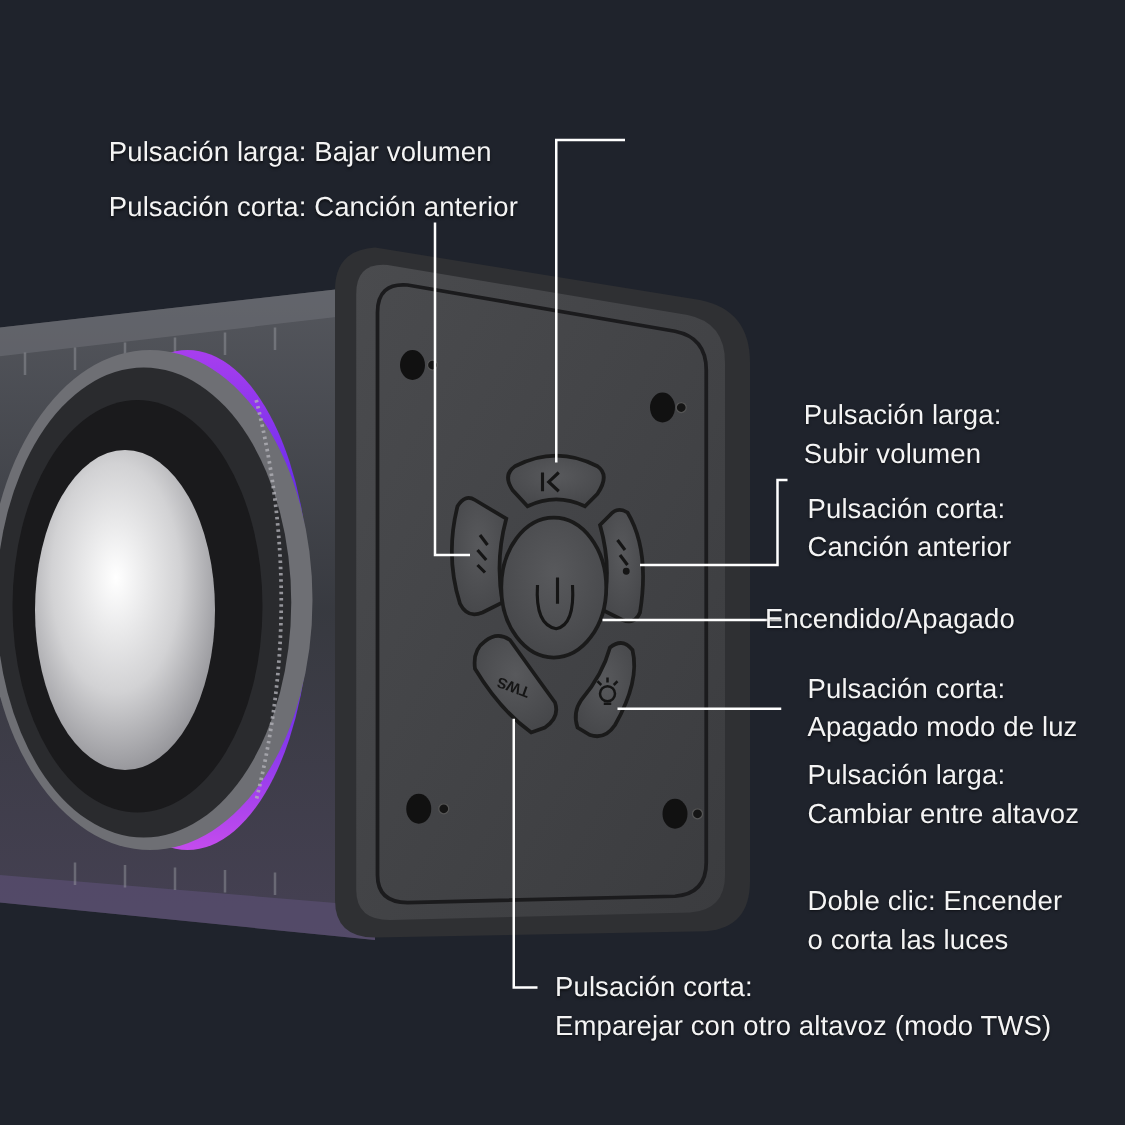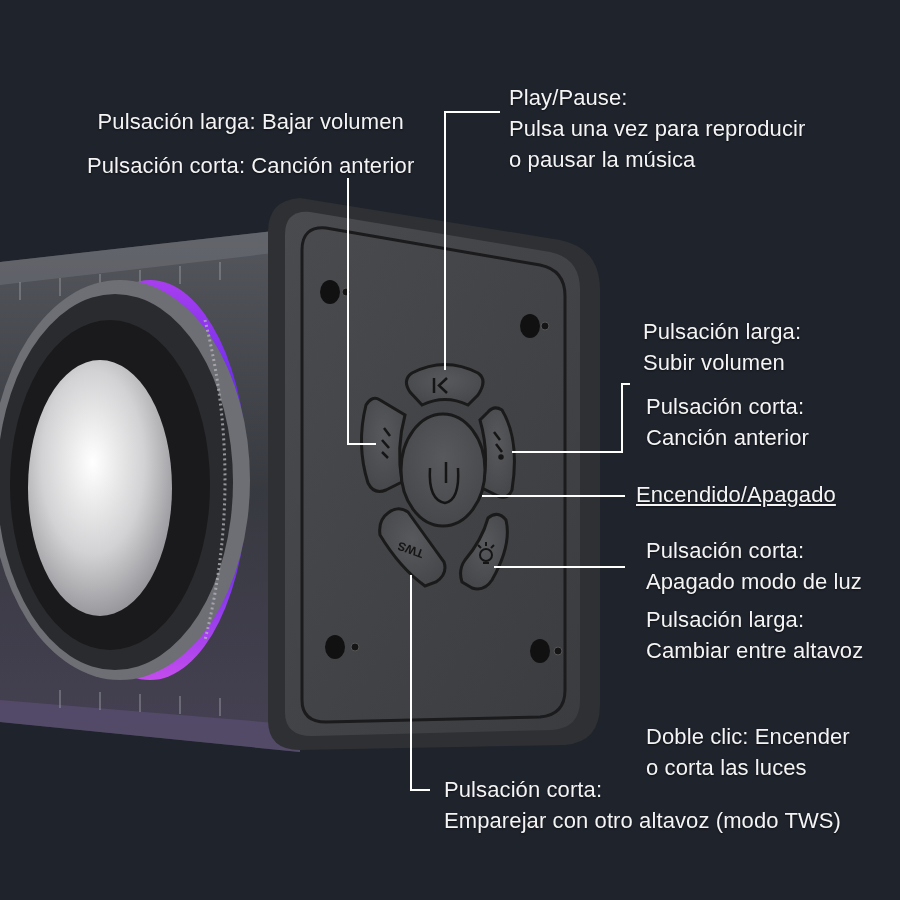--- a/index.html
+++ b/index.html
@@ -175,11 +175,6 @@
     <span>Pulsación corta: Canción anterior</span>
   </div>
 
-  <div class="label" style="left:509px; top:82px;">
-    <span>Play/Pause:</span>
-    <span>Pulsa una vez para reproducir</span>
-    <span>o pausar la música</span>
-  </div>
 
   <div class="label" style="left:643px; top:316px;">
     <span>Pulsación larga:</span>

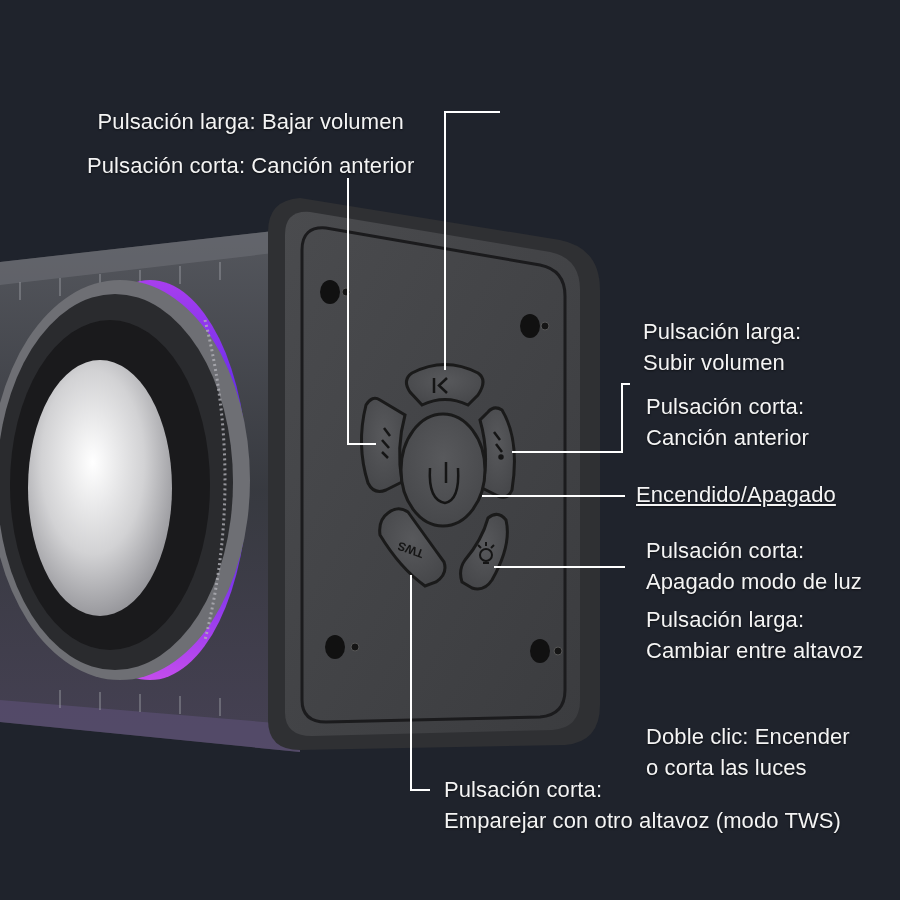--- a/index.html
+++ b/index.html
@@ -170,7 +170,7 @@
     </g>
   </svg>
 
-  <div class="label" style="left:87px; top:100px; line-height:44px;text-align:center;">
+  <div class="label" style="left:87px; top:100px; line-height:44px;">
     <span>Pulsación larga: Bajar volumen</span>
     <span>Pulsación corta: Canción anterior</span>
   </div>

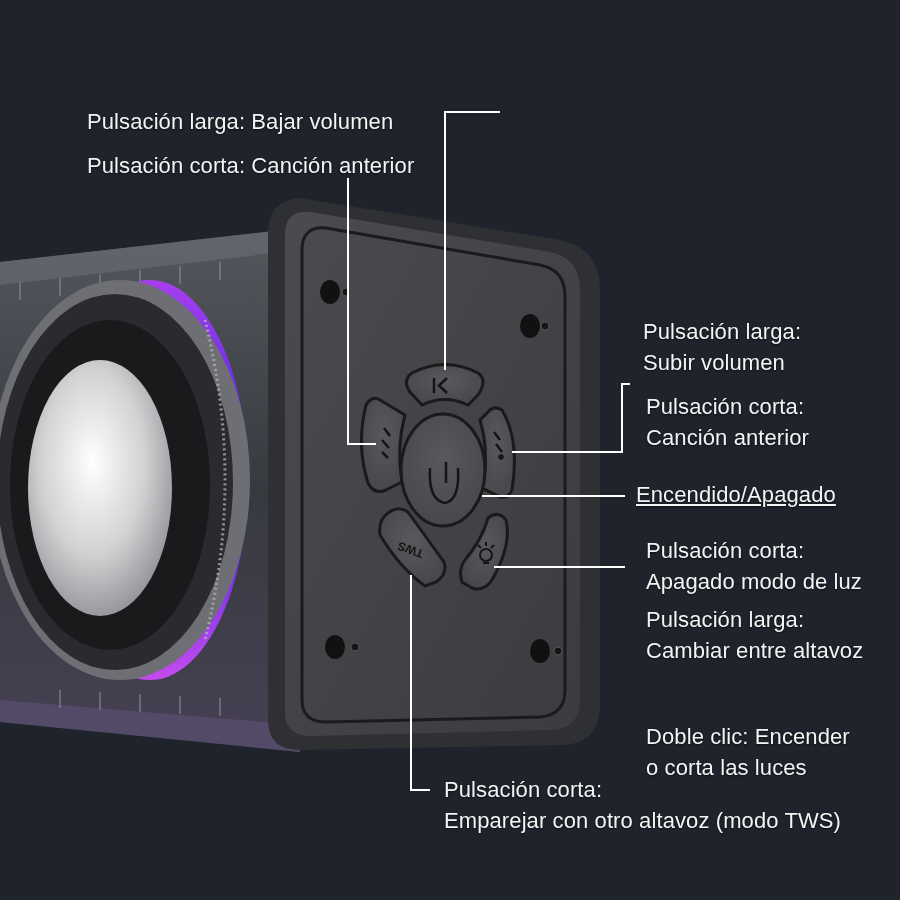--- a/index.html
+++ b/index.html
@@ -185,7 +185,7 @@
     <span>Canción anterior</span>
   </div>
 
-  <div class="label" style="left:636px; top:479px;text-decoration:underline;">
+  <div class="label" style="left:612px; top:479px;">
     <span>Encendido/Apagado</span>
   </div>
 

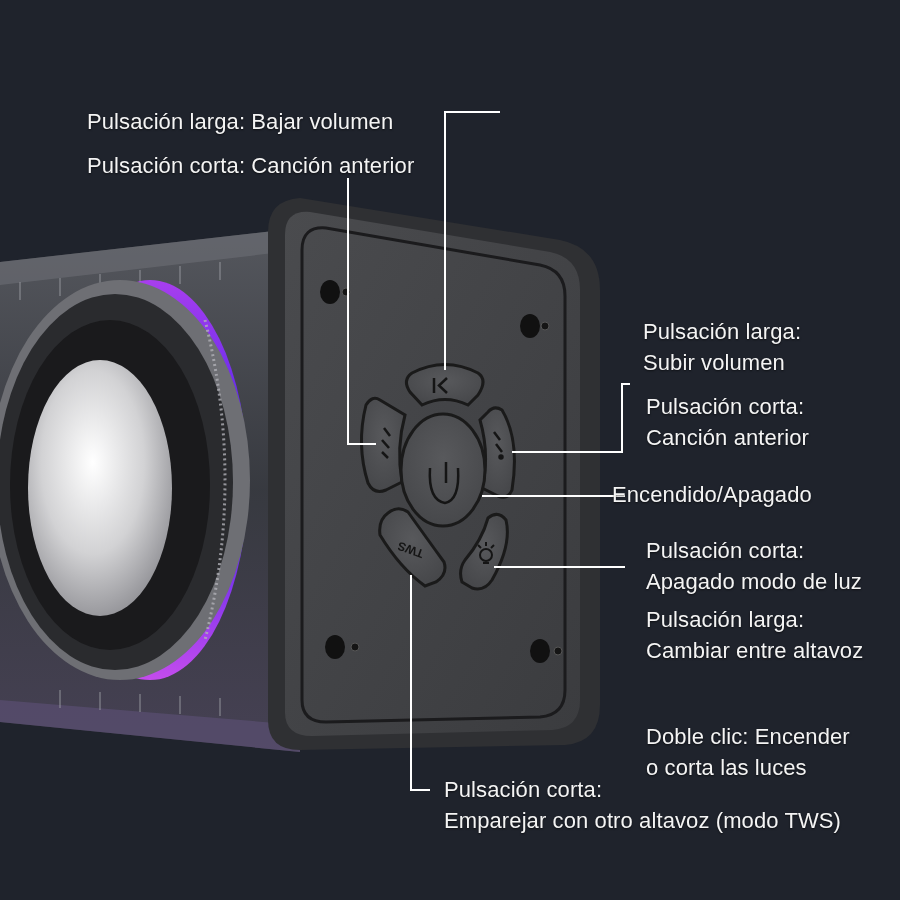--- a/index.html
+++ b/index.html
@@ -197,7 +197,7 @@
     <span>Pulsación larga:</span>
     <span>Cambiar entre altavoz</span>
   </div>
-  <div class="label" style="left:646px; top:705px;margin-top:16px;">
+  <div class="label" style="left:646px; top:705px;">
     <span>Doble clic: Encender</span>
     <span>o corta las luces</span>
   </div>

